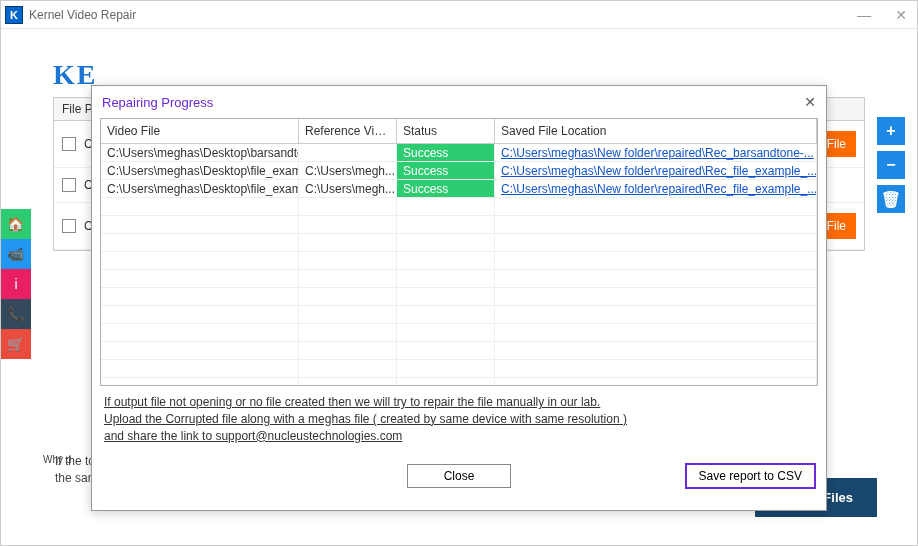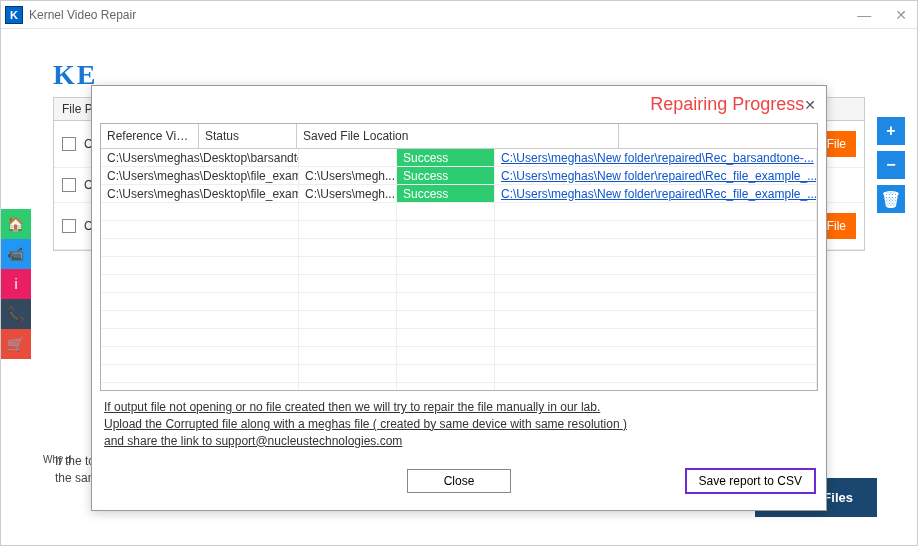--- a/index.html
+++ b/index.html
@@ -42,7 +42,7 @@
 
 .dialog { position: absolute; top: 56px; left: 90px; width: 736px; height: 426px; background: #fff; border: 1px solid #999; box-shadow: 0 2px 10px rgba(0,0,0,0.2); z-index: 100; display: flex; flex-direction: column; }
 .dialog-header { display: flex; align-items: center; padding: 8px 10px; }
-.dialog-title { flex: 1; color: #ef4444; font-size: 18px; text-align: right; }
+.dialog-title { flex: 1; color: #6d28d9; font-size: 13px; }
 .dialog-close { cursor: pointer; font-size: 14px; color: #555; }
 
 

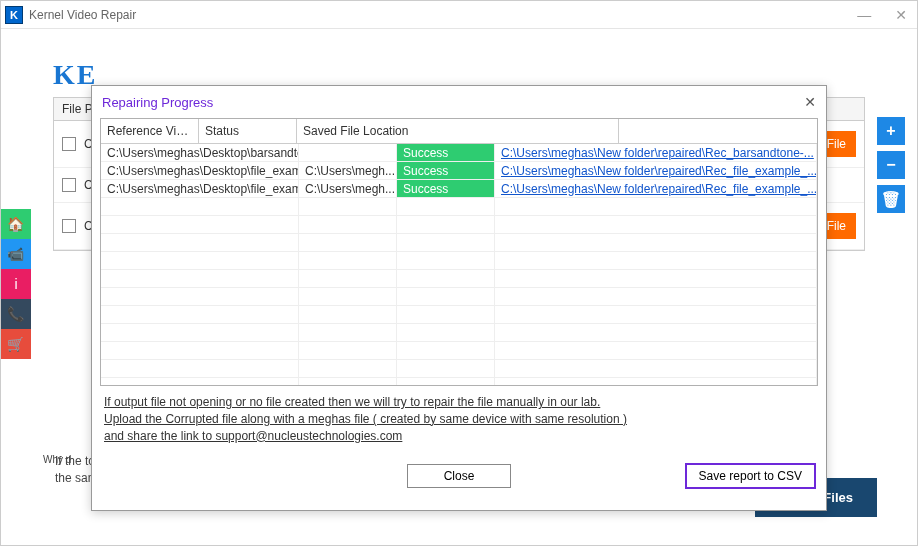--- a/index.html
+++ b/index.html
@@ -128,6 +128,7 @@
 
     <div class="grid">
       <div class="grid-header">
+        <div class="col col-1">Video File</div>
         <div class="col col-2">Reference Video...</div>
         <div class="col col-3">Status</div>
         <div class="col col-4">Saved File Location</div>

